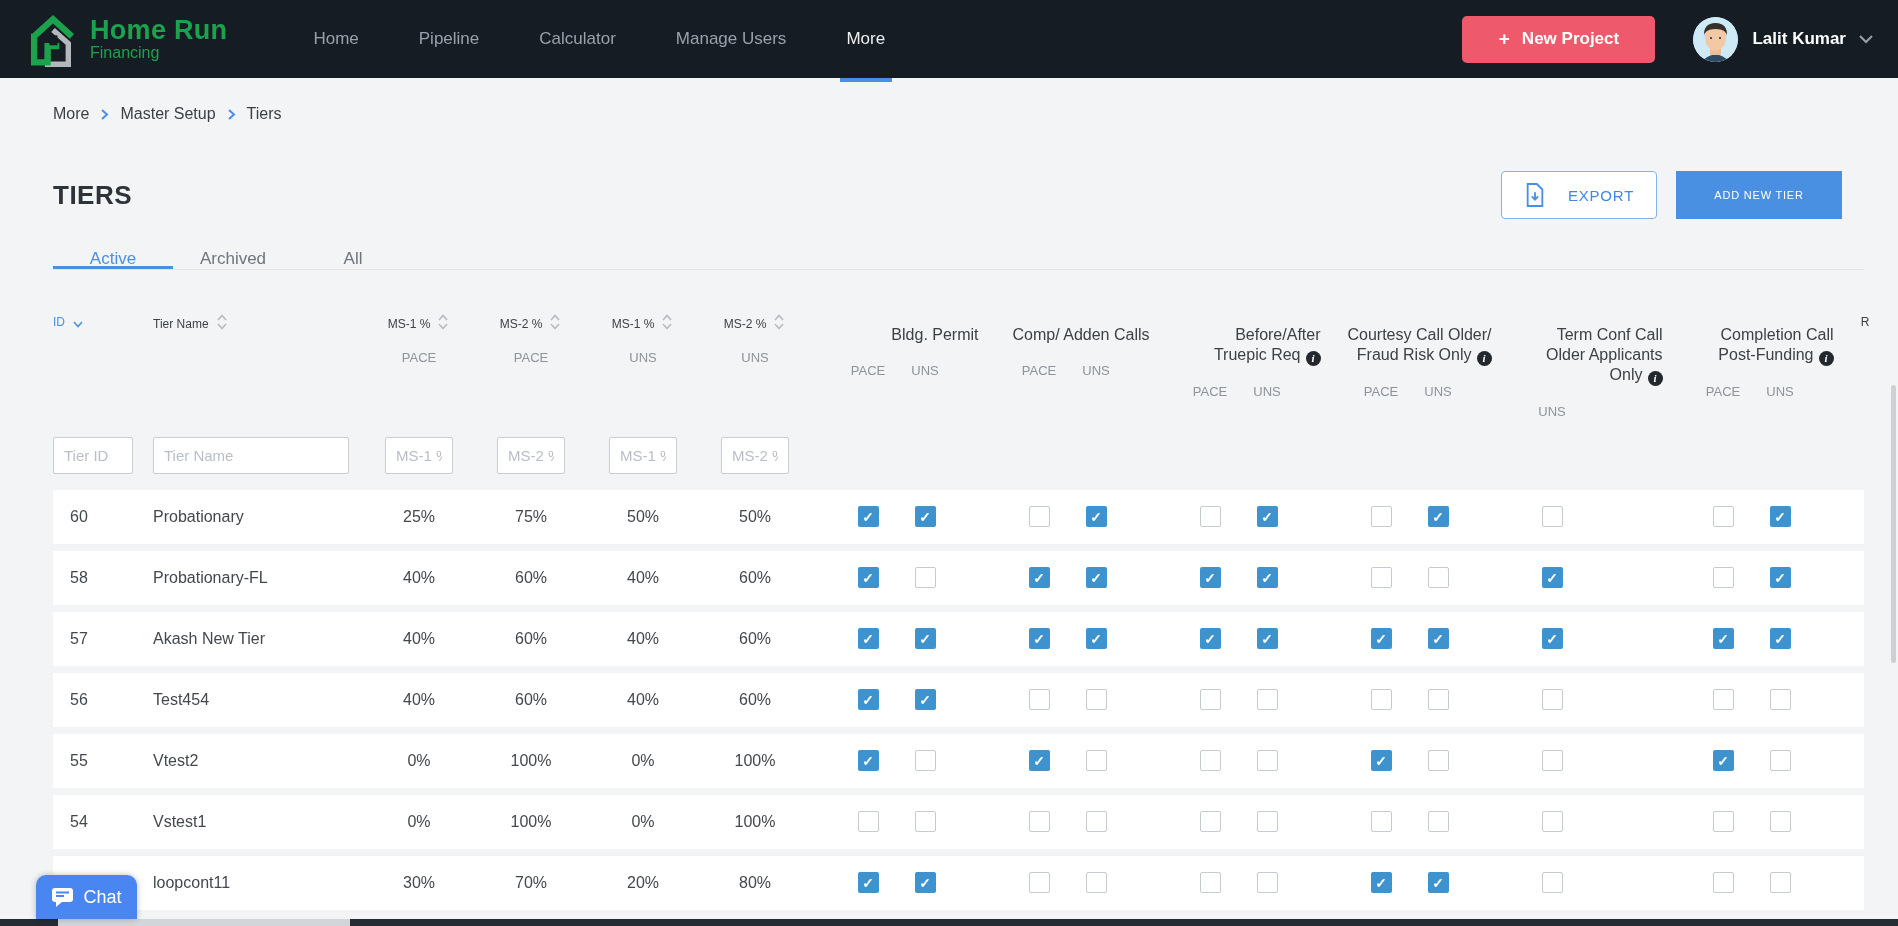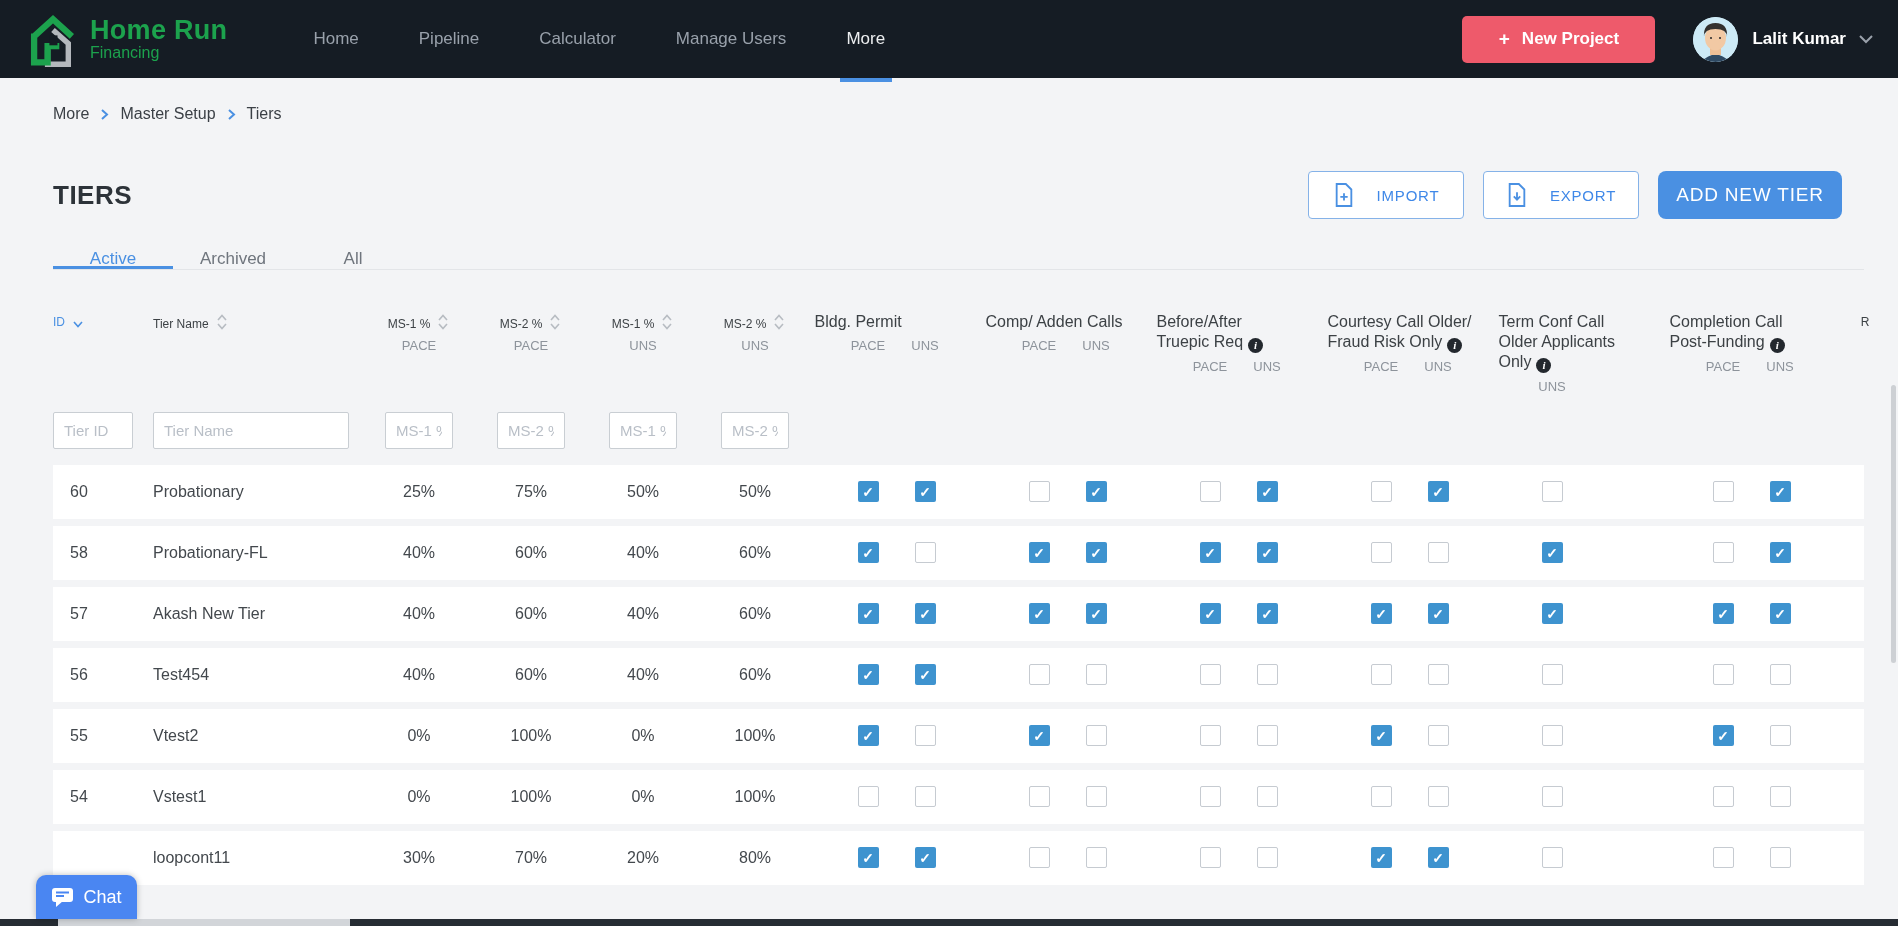--- a/index.html
+++ b/index.html
@@ -147,15 +147,6 @@
         <span style="display:flex">
           <svg width="22" height="26" viewBox="0 0 24 28">
               <path d="M4 2 H14 L20 8 V26 H4 Z" fill="none" stroke="#4a90e2" stroke-width="2"></path>
-              <path d="M12 12 V20 M8 16 H16" stroke="#4a90e2" stroke-width="2"></path>
-            </svg>
-        </span>
-        <span>IMPORT</span>
-      </button>
-      <button class="btn-outline">
-        <span style="display:flex">
-          <svg width="22" height="26" viewBox="0 0 24 28">
-              <path d="M4 2 H14 L20 8 V26 H4 Z" fill="none" stroke="#4a90e2" stroke-width="2"></path>
               <path d="M12 11 V19 M8.5 15.5 L12 19 L15.5 15.5" stroke="#4a90e2" stroke-width="2" fill="none"></path>
             </svg>
         </span>

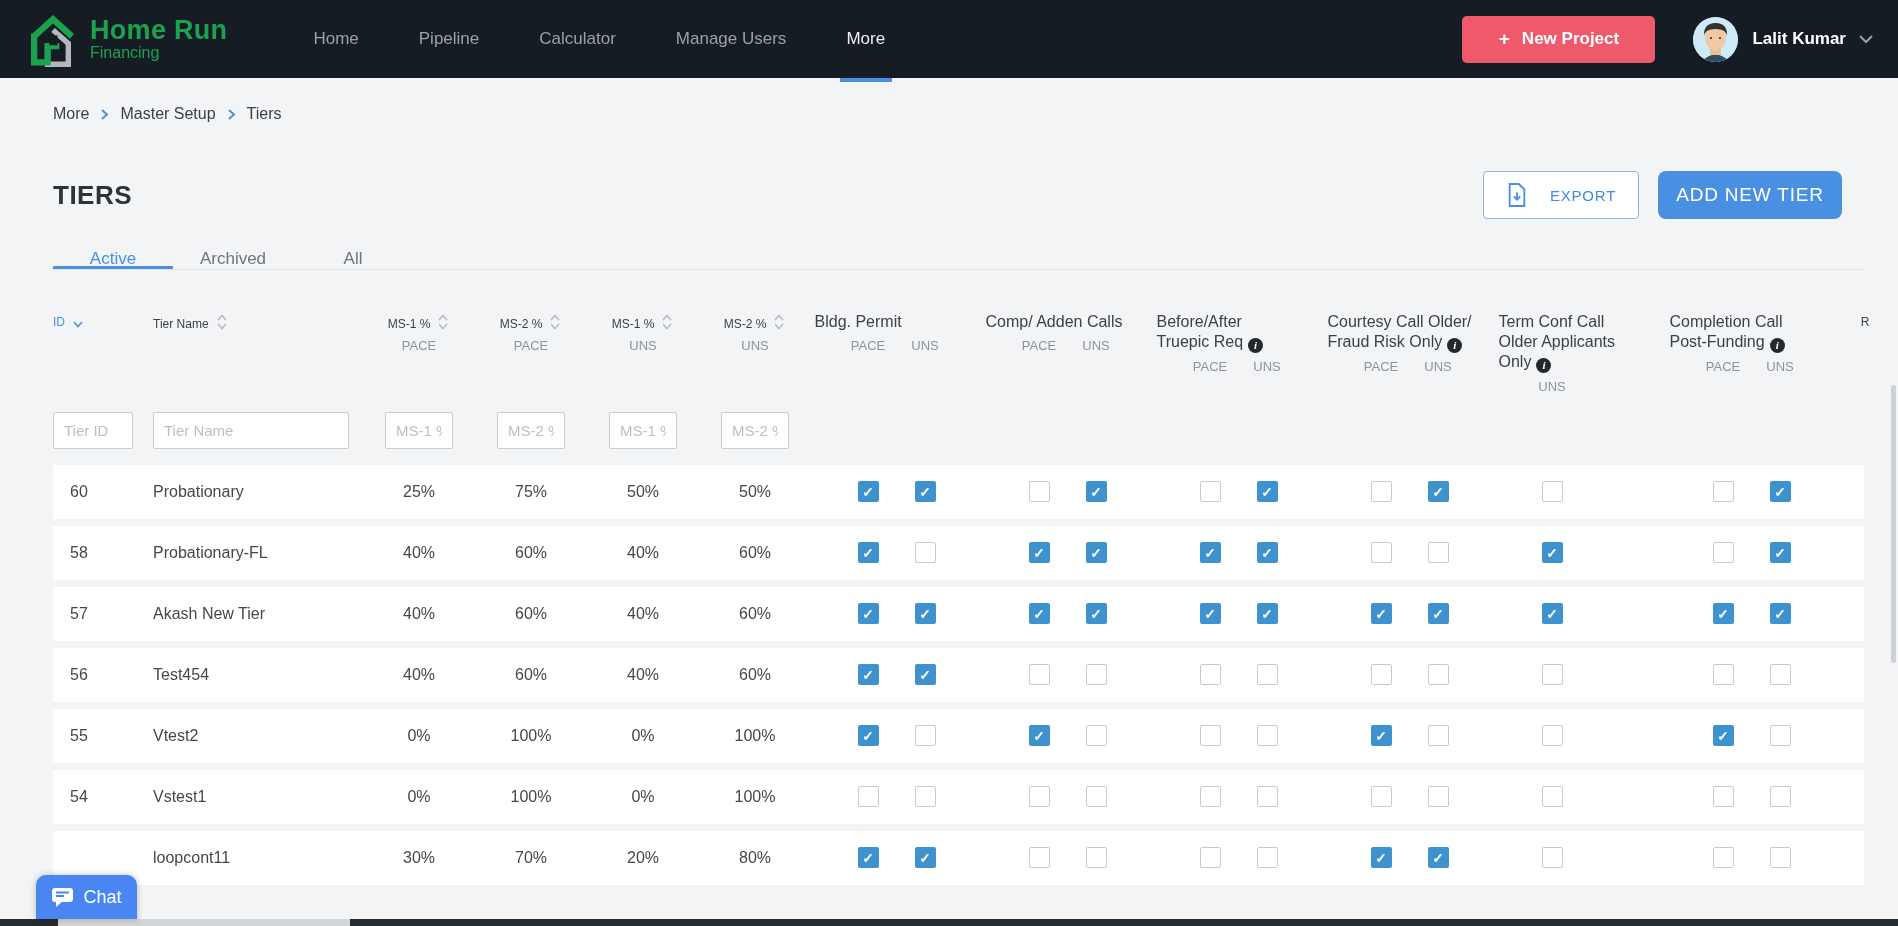--- a/index.html
+++ b/index.html
@@ -31,7 +31,7 @@
 h1{font-size:26px;color:#2d3339;letter-spacing:.5px;font-weight:bold}
 .actions{display:flex;gap:19px}
 .btn-outline{width:156px;height:48px;background:#fff;border:1px solid #85b2e8;border-radius:4px;color:#3f88e8;font-size:15px;font-weight:500;letter-spacing:.8px;display:flex;align-items:center;justify-content:center;gap:22px;cursor:pointer;font-family:inherit}
-.btn-solid{width:184px;height:48px;background:#4a90e2;border:none;border-radius:8px;color:#fff;font-size:19px;font-weight:500;letter-spacing:.8px;cursor:pointer;font-family:inherit}
+.btn-solid{width:166px;height:48px;background:#4a90e2;border:none;border-radius:0;color:#fff;font-size:11px;font-weight:500;letter-spacing:.8px;cursor:pointer;font-family:inherit}
 
 
 .tabs{display:flex;margin-top:30px}

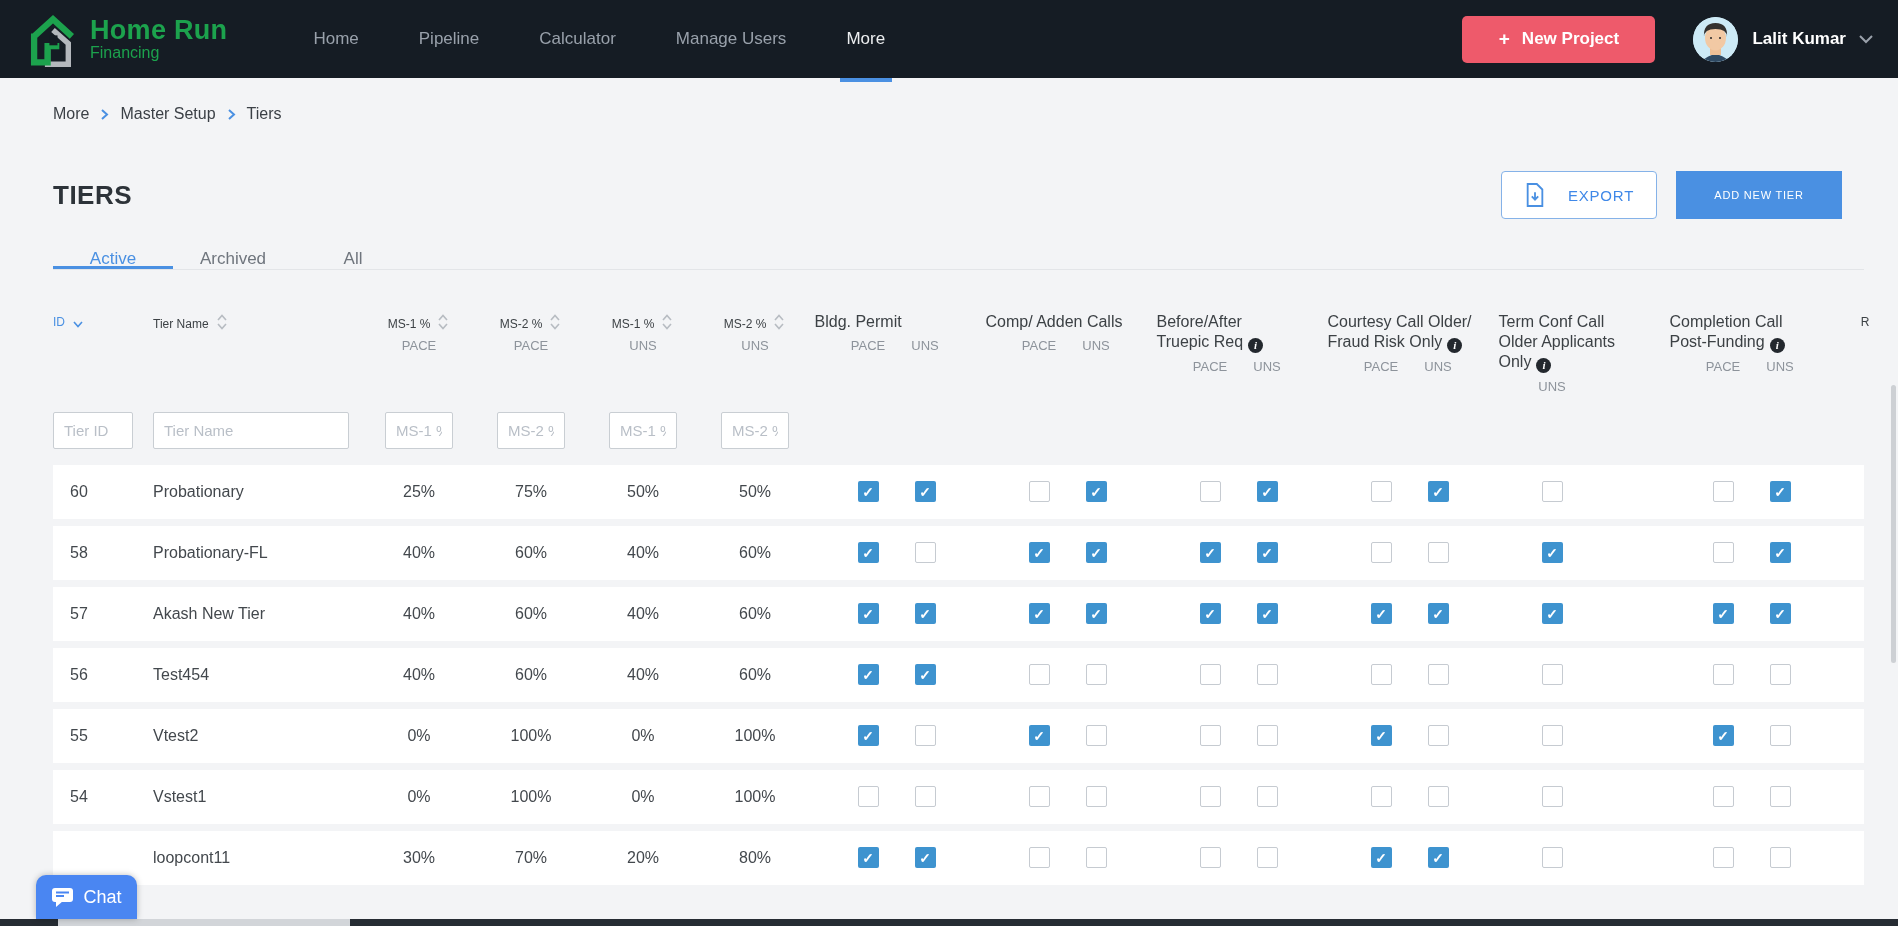--- a/index.html
+++ b/index.html
@@ -49,7 +49,7 @@
 .c-r{width:56px;flex:none;text-align:center;overflow:hidden}
 .h-label{font-size:12px;color:#3c4145;font-weight:500}
 .h-label.sorted{color:#4a90e2}
-.h-lines{width:164px;margin:0 auto;text-align:left;line-height:20px;font-size:16px;color:#3c4145;font-weight:500}
+.h-lines{width:164px;margin:13px auto;text-align:right;line-height:20px;font-size:16px;color:#3c4145;font-weight:500}
 .h-sub{font-size:13px;color:#8d939b;margin-top:6px;font-weight:500}
 .pair{display:flex;justify-content:center}
 .slot{width:57px;display:flex;justify-content:center}

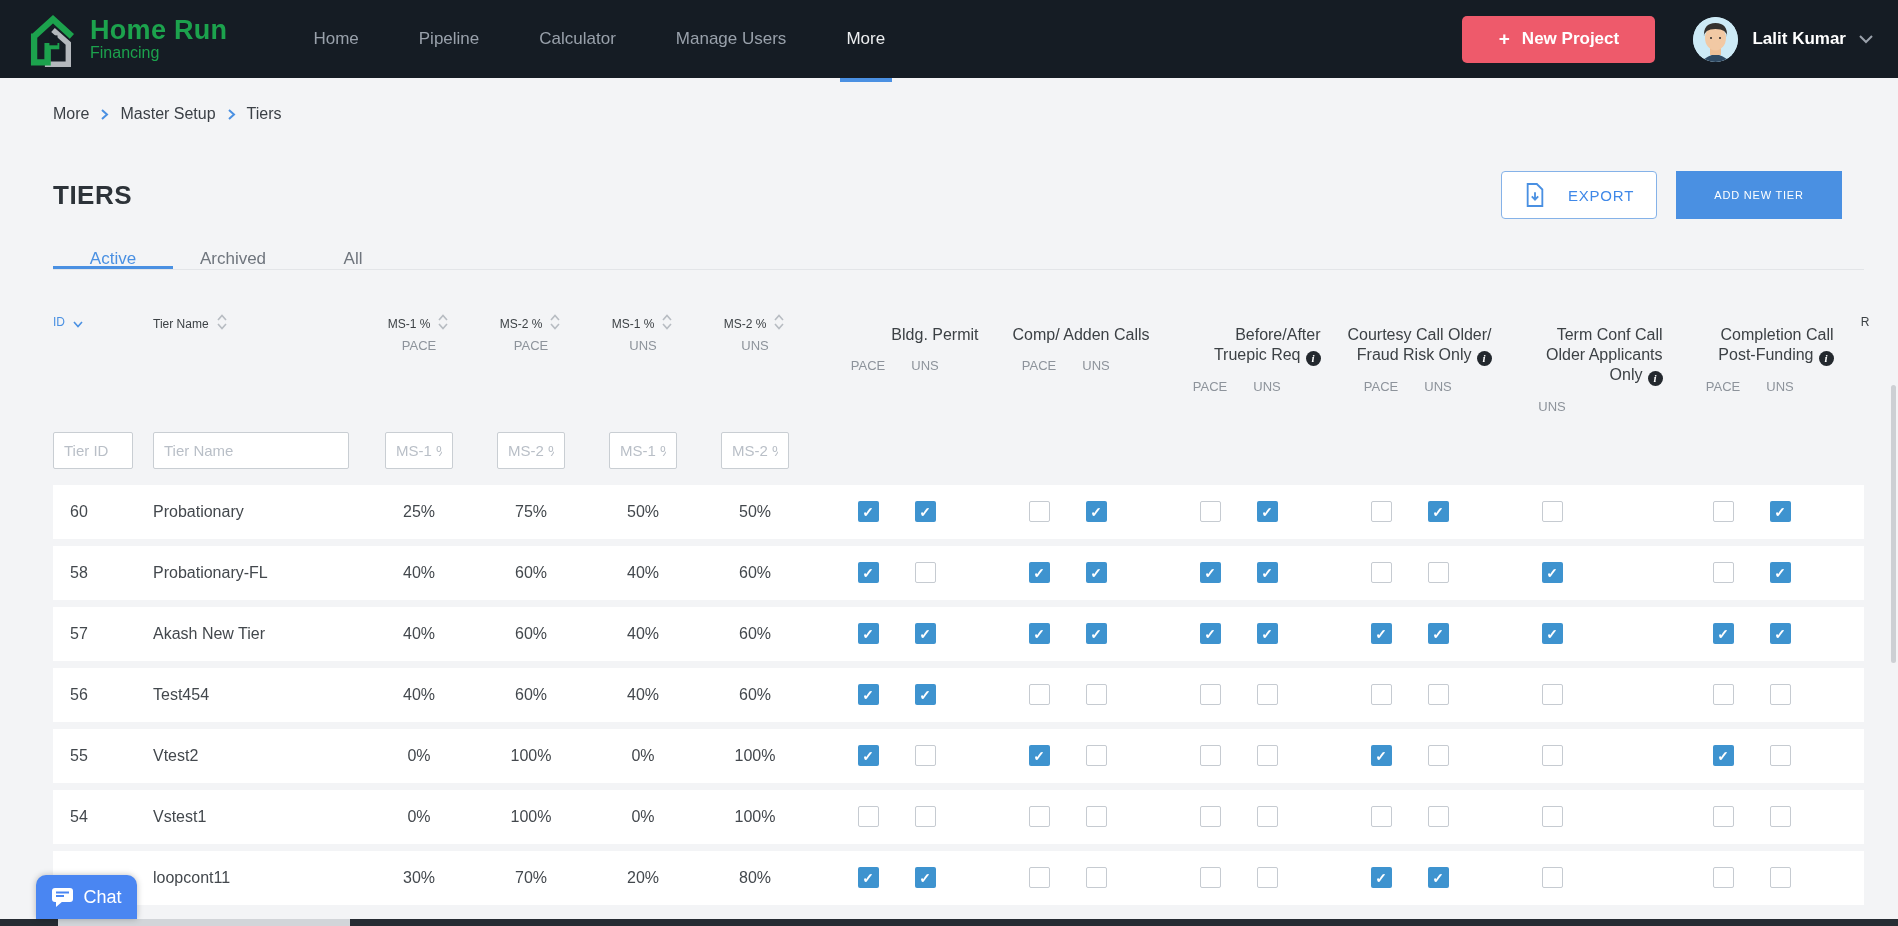--- a/index.html
+++ b/index.html
@@ -50,7 +50,7 @@
 .h-label{font-size:12px;color:#3c4145;font-weight:500}
 .h-label.sorted{color:#4a90e2}
 .h-lines{width:164px;margin:13px auto;text-align:right;line-height:20px;font-size:16px;color:#3c4145;font-weight:500}
-.h-sub{font-size:13px;color:#8d939b;margin-top:6px;font-weight:500}
+.h-sub{font-size:13px;color:#8d939b;margin-top:18px;font-weight:500}
 .pair{display:flex;justify-content:center}
 .slot{width:57px;display:flex;justify-content:center}
 .sorticon{display:inline-block;vertical-align:-4px;margin-left:6px}

